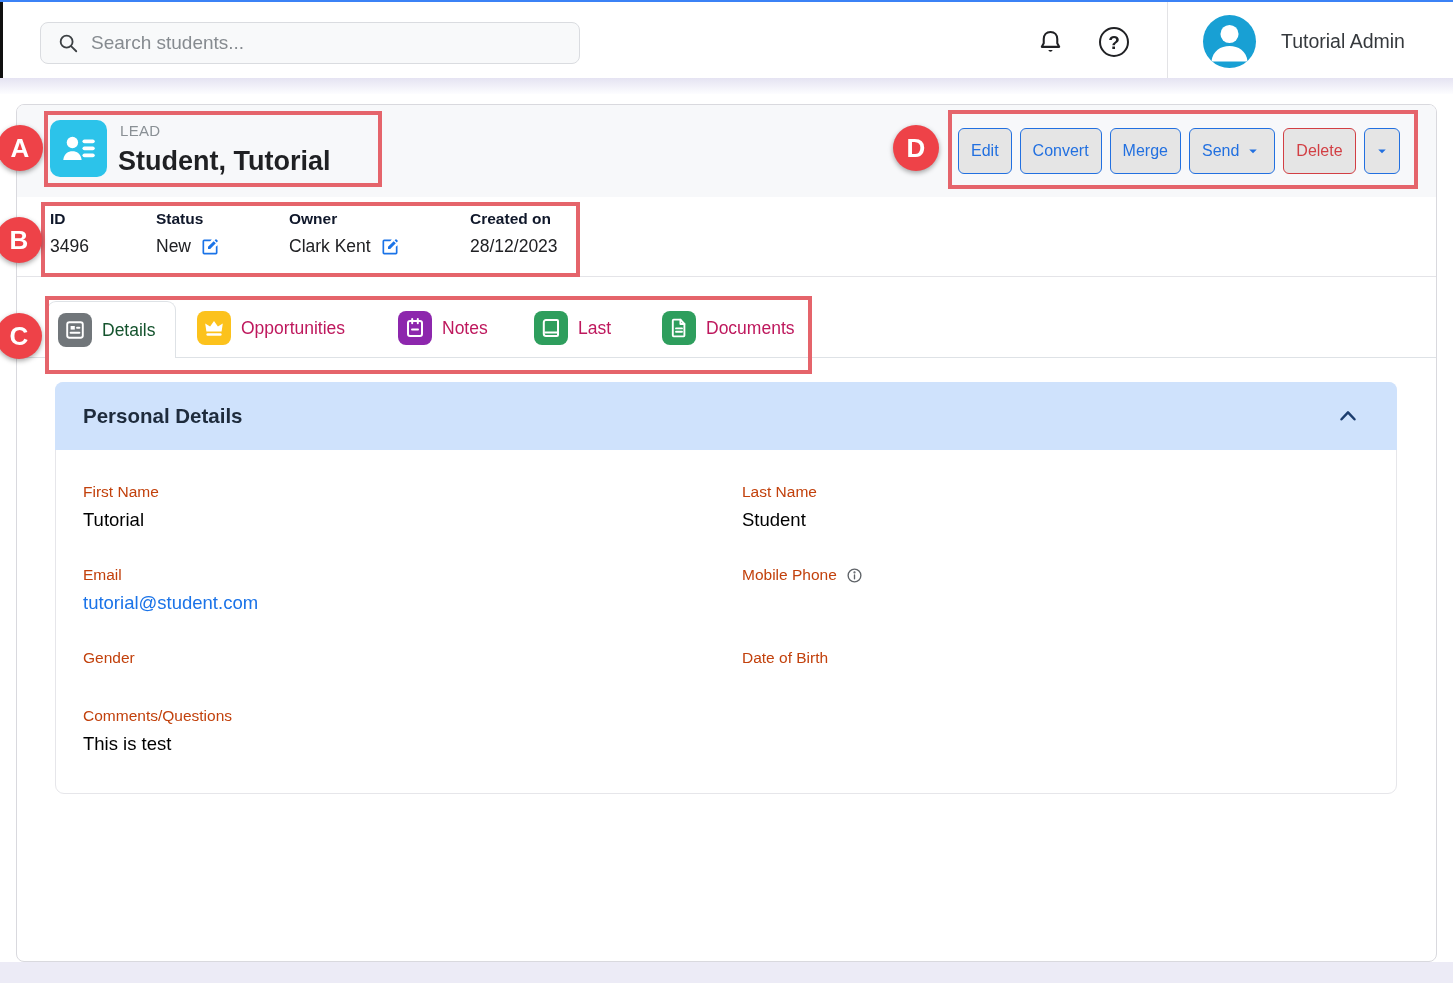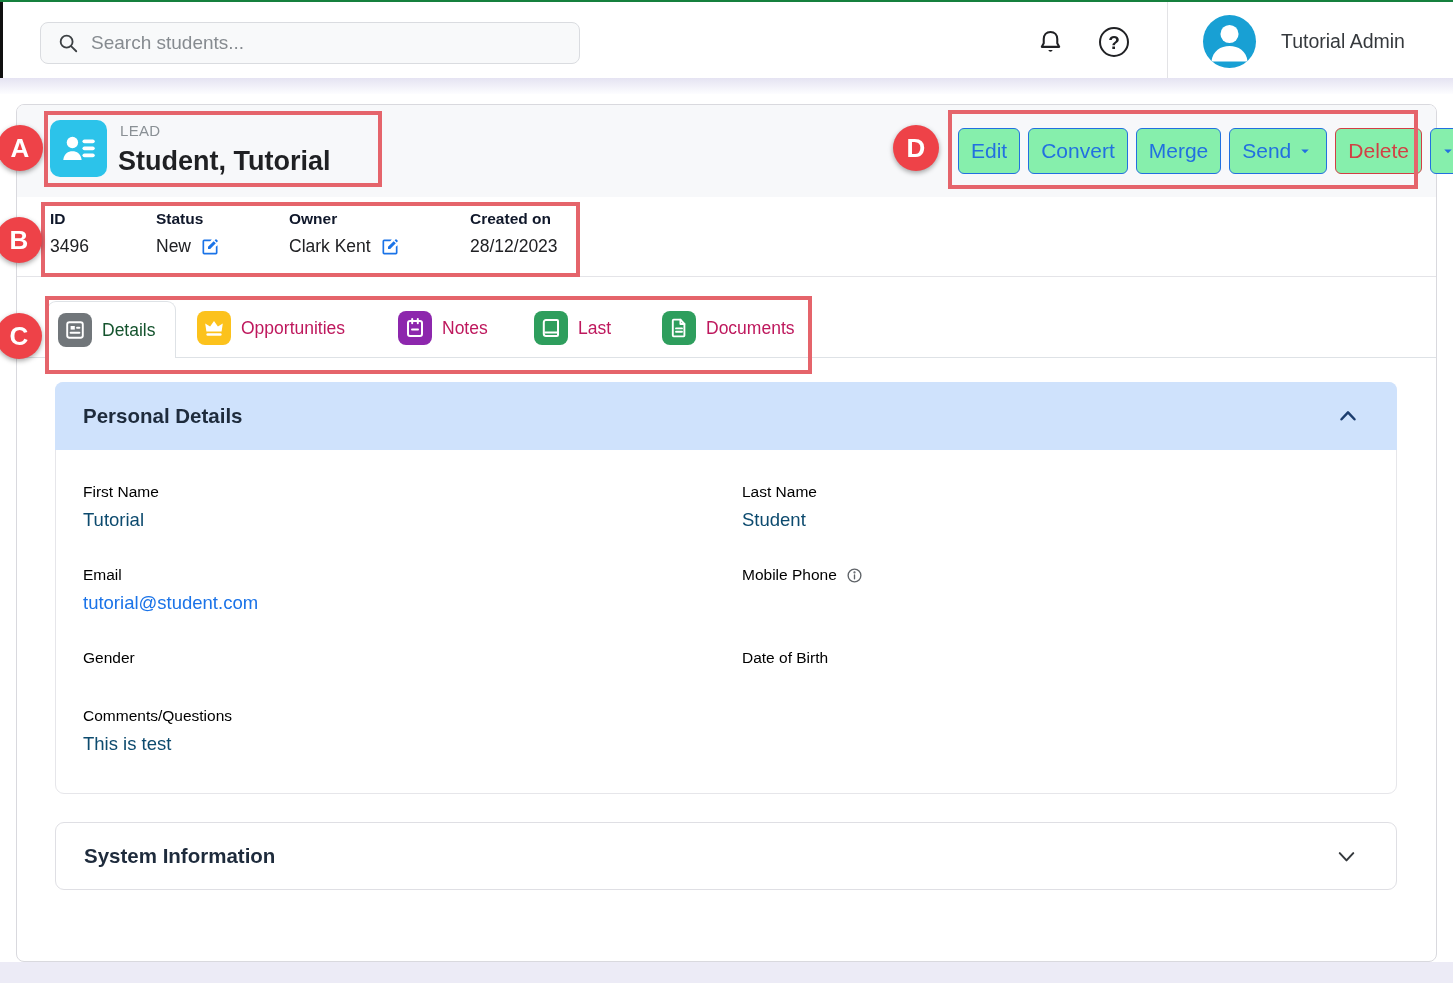--- a/index.html
+++ b/index.html
@@ -7,7 +7,7 @@
   .page { position:relative; width:1453px; height:983px; background:#fff; overflow:hidden; }
 
   
-  .topbar { position:absolute; left:0; top:0; width:1453px; height:78px; background:#fff; border-top:2px solid #15803d; }
+  .topbar { position:absolute; left:0; top:0; width:1453px; height:78px; background:#fff; border-top:2px solid #3b82f6; }
   .topbar::before { content:""; position:absolute; left:0; top:0; width:3px; height:100%; background:#101010; }
   .top-strip { position:absolute; left:0; top:78px; width:100%; height:16px; background:linear-gradient(#e5e3f2,#fdfdff); }
   .search-box { position:absolute; left:40px; top:20px; width:540px; height:42px; background:#f8f9fa; border:1px solid #dadce0; border-radius:8px; display:flex; align-items:center; padding:0 12px 0 16px; gap:12px; }

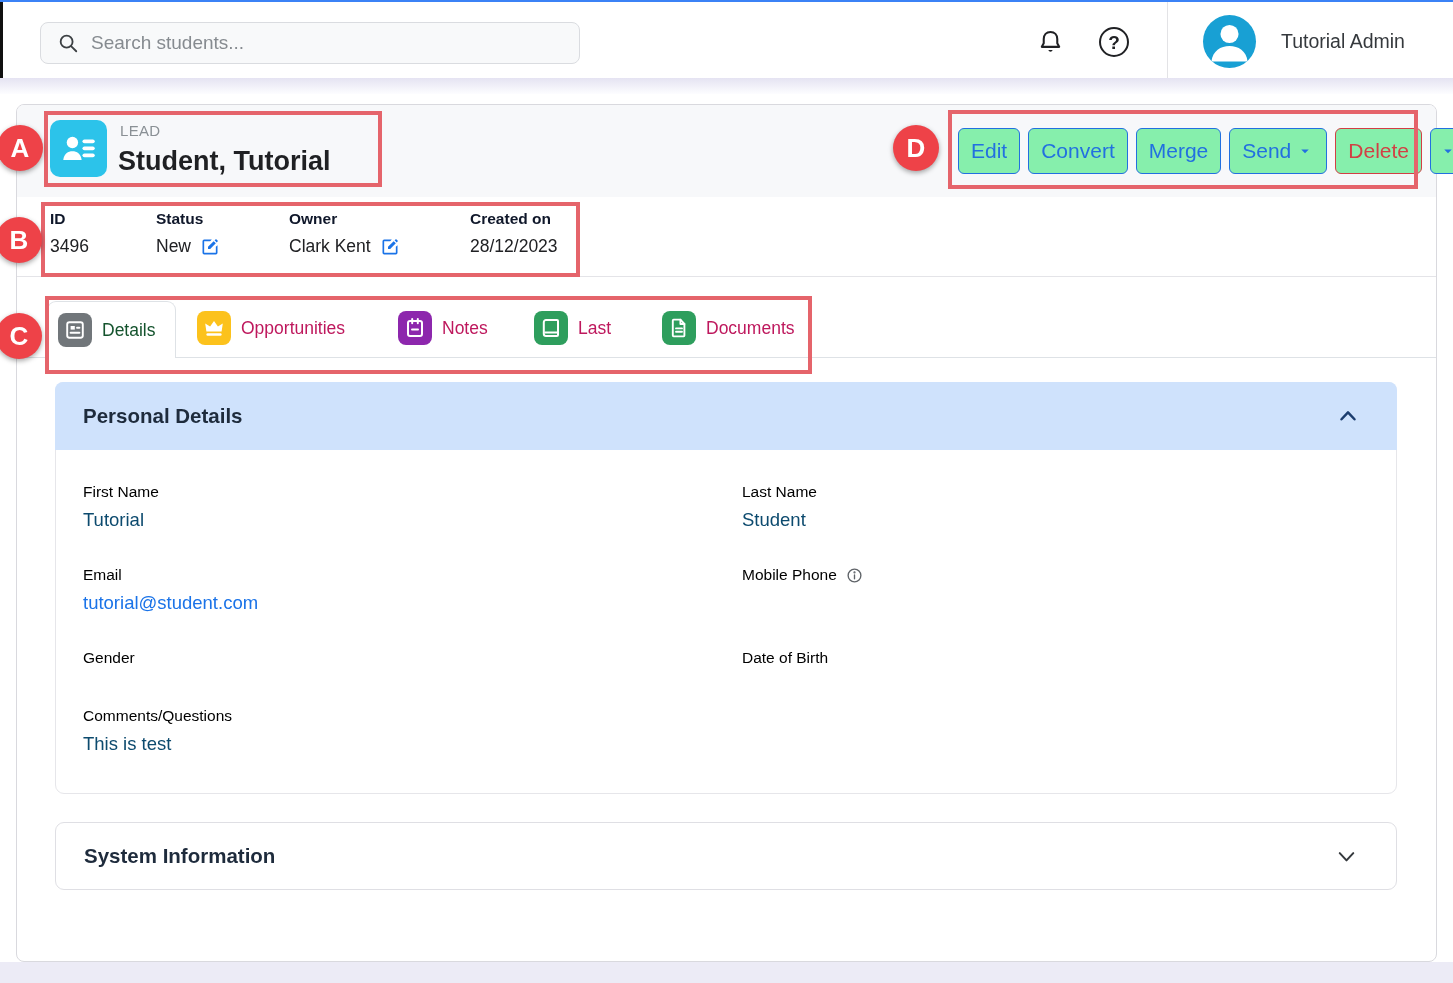--- a/index.html
+++ b/index.html
@@ -30,7 +30,7 @@
   .lead-title { position:absolute; left:118px; top:146px; font-size:27px; font-weight:700; color:#1f2023; }
 
   .toolbar { position:absolute; left:958px; top:128px; display:flex; gap:8px; }
-  .btn { display:inline-flex; align-items:center; justify-content:center; height:46px; padding:0 12px; gap:5px; background:#86efac; border:1.5px solid #2270e0; border-radius:6px; color:#2270e0; font-family:inherit; font-size:21px; cursor:pointer; }
+  .btn { display:inline-flex; align-items:center; justify-content:center; height:46px; padding:0 12px; gap:5px; background:#e5e5e5; border:1.5px solid #2270e0; border-radius:6px; color:#2270e0; font-family:inherit; font-size:16px; cursor:pointer; }
   .btn.danger { border-color:#d23f44; color:#d23f44; }
   .btn-caret-only { padding:0 8px; }
 

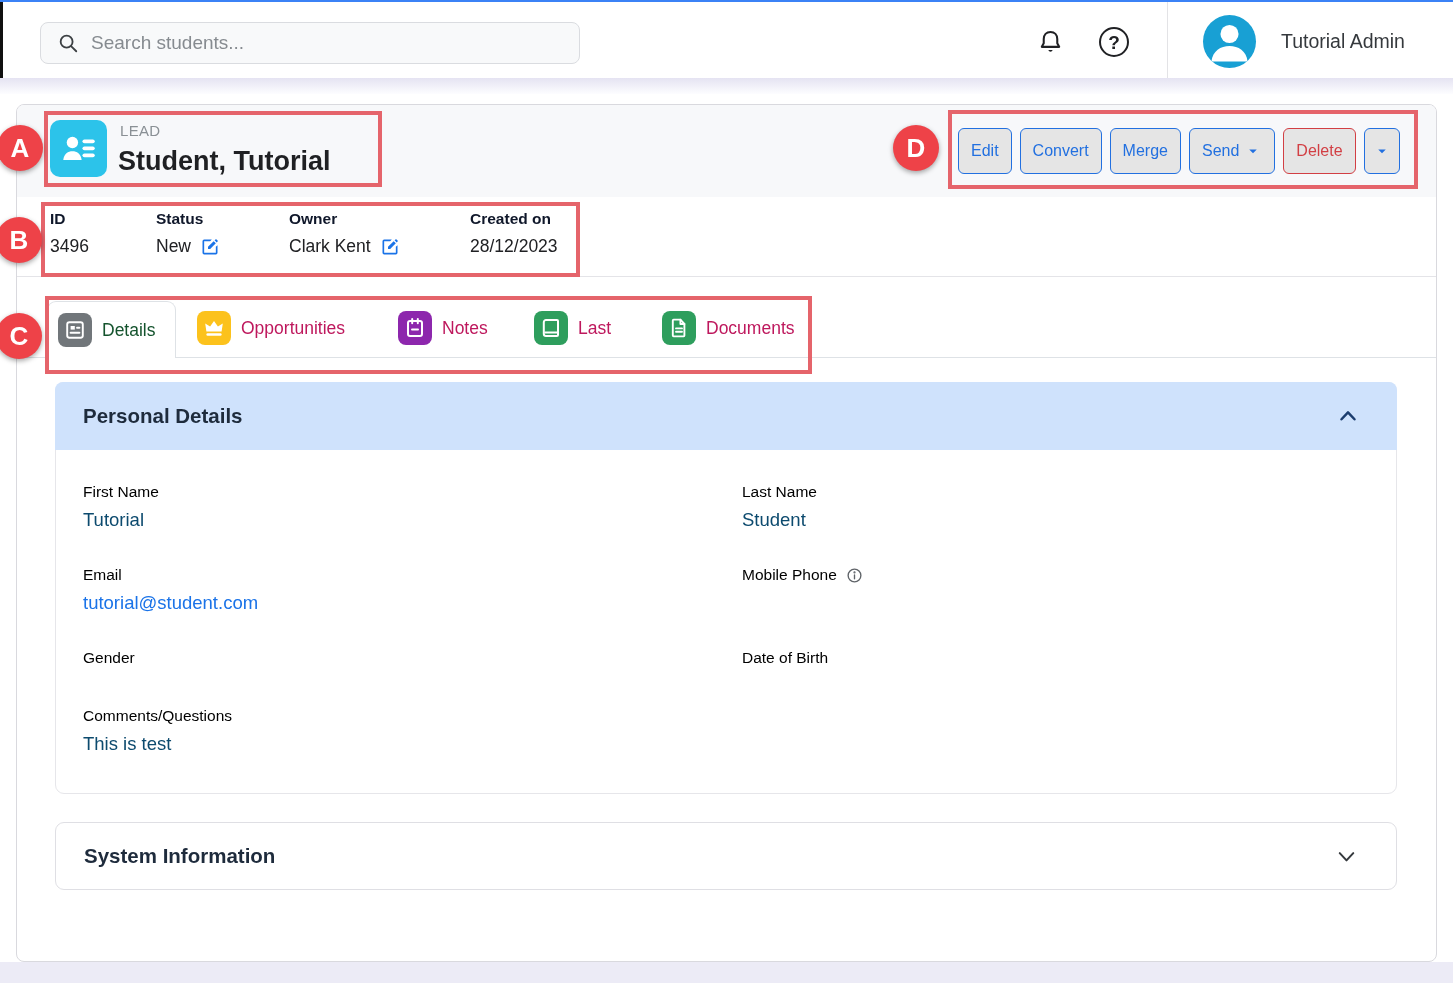--- a/index.html
+++ b/index.html
@@ -64,7 +64,7 @@
   .panel-title { font-size:20.5px; color:#1e2b3c; }
   .panel-chevron { margin-left:auto; display:flex; }
   .field { position:absolute; }
-  .f-label { font-size:15.5px; color:#000000; display:flex; align-items:center; gap:9px; }
+  .f-label { font-size:15.5px; color:#c2410c; display:flex; align-items:center; gap:9px; }
   .f-value { margin-top:8px; font-size:18.5px; color:#0c4a6e; }
   .f-value.link { color:#1a73e8; cursor:pointer; }
 

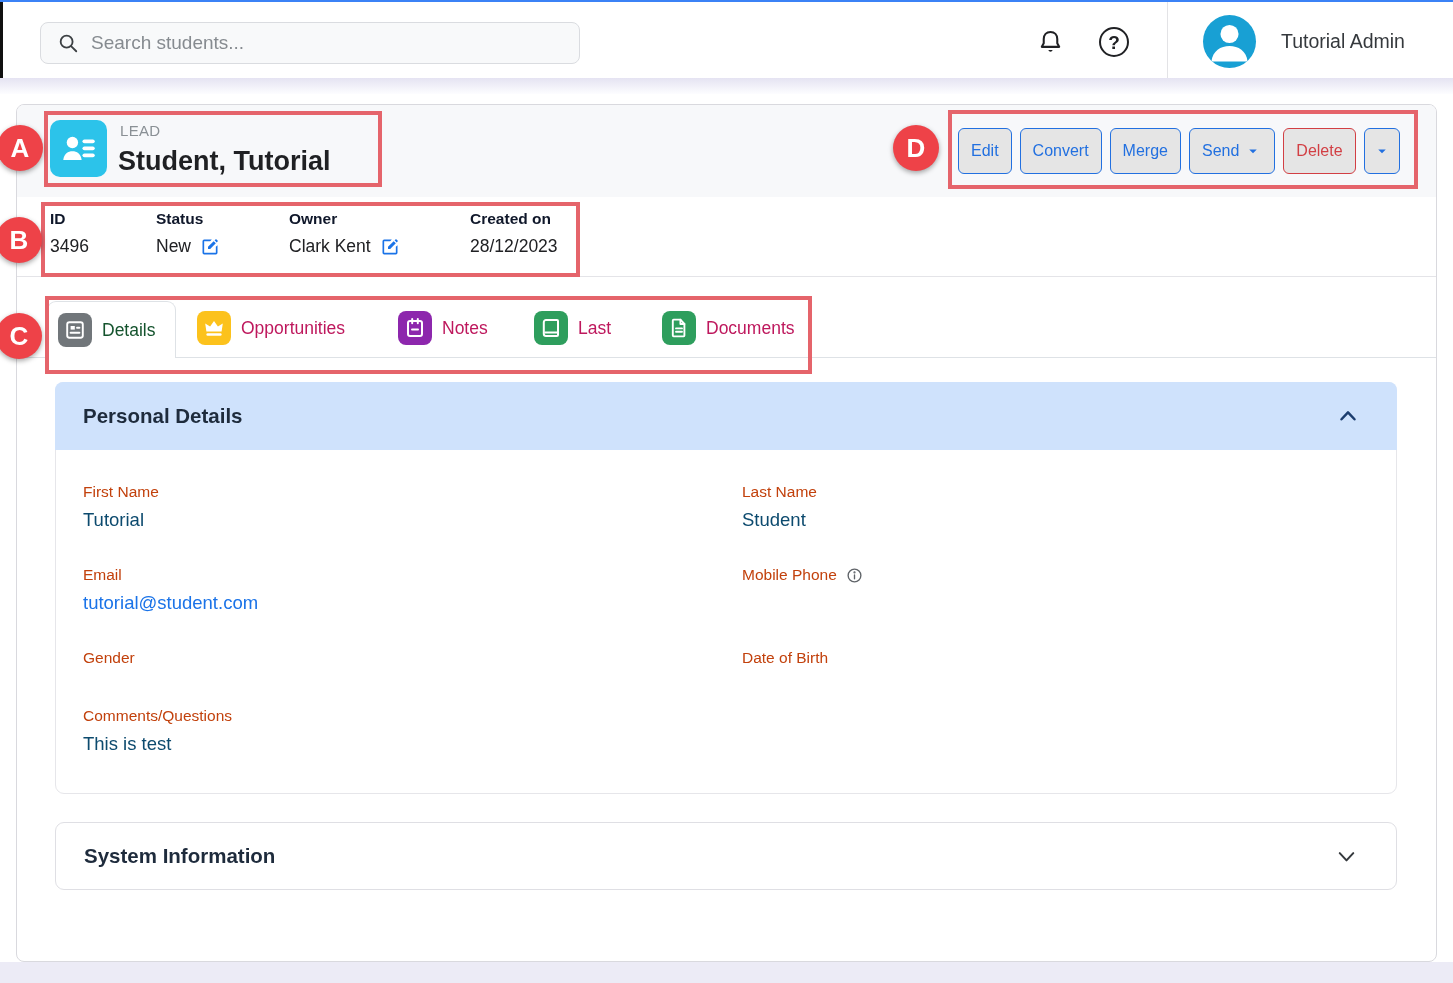--- a/index.html
+++ b/index.html
@@ -65,7 +65,7 @@
   .panel-chevron { margin-left:auto; display:flex; }
   .field { position:absolute; }
   .f-label { font-size:15.5px; color:#c2410c; display:flex; align-items:center; gap:9px; }
-  .f-value { margin-top:8px; font-size:18.5px; color:#0c4a6e; }
+  .f-value { margin-top:8px; font-size:18.5px; color:#000000; }
   .f-value.link { color:#1a73e8; cursor:pointer; }
 
   .panel-system { position:absolute; left:55px; top:822px; width:1342px; height:68px; background:#fff; border:1px solid #dfdfe4; border-radius:9px; display:flex; align-items:center; padding:0 36px 0 28px; cursor:pointer; }

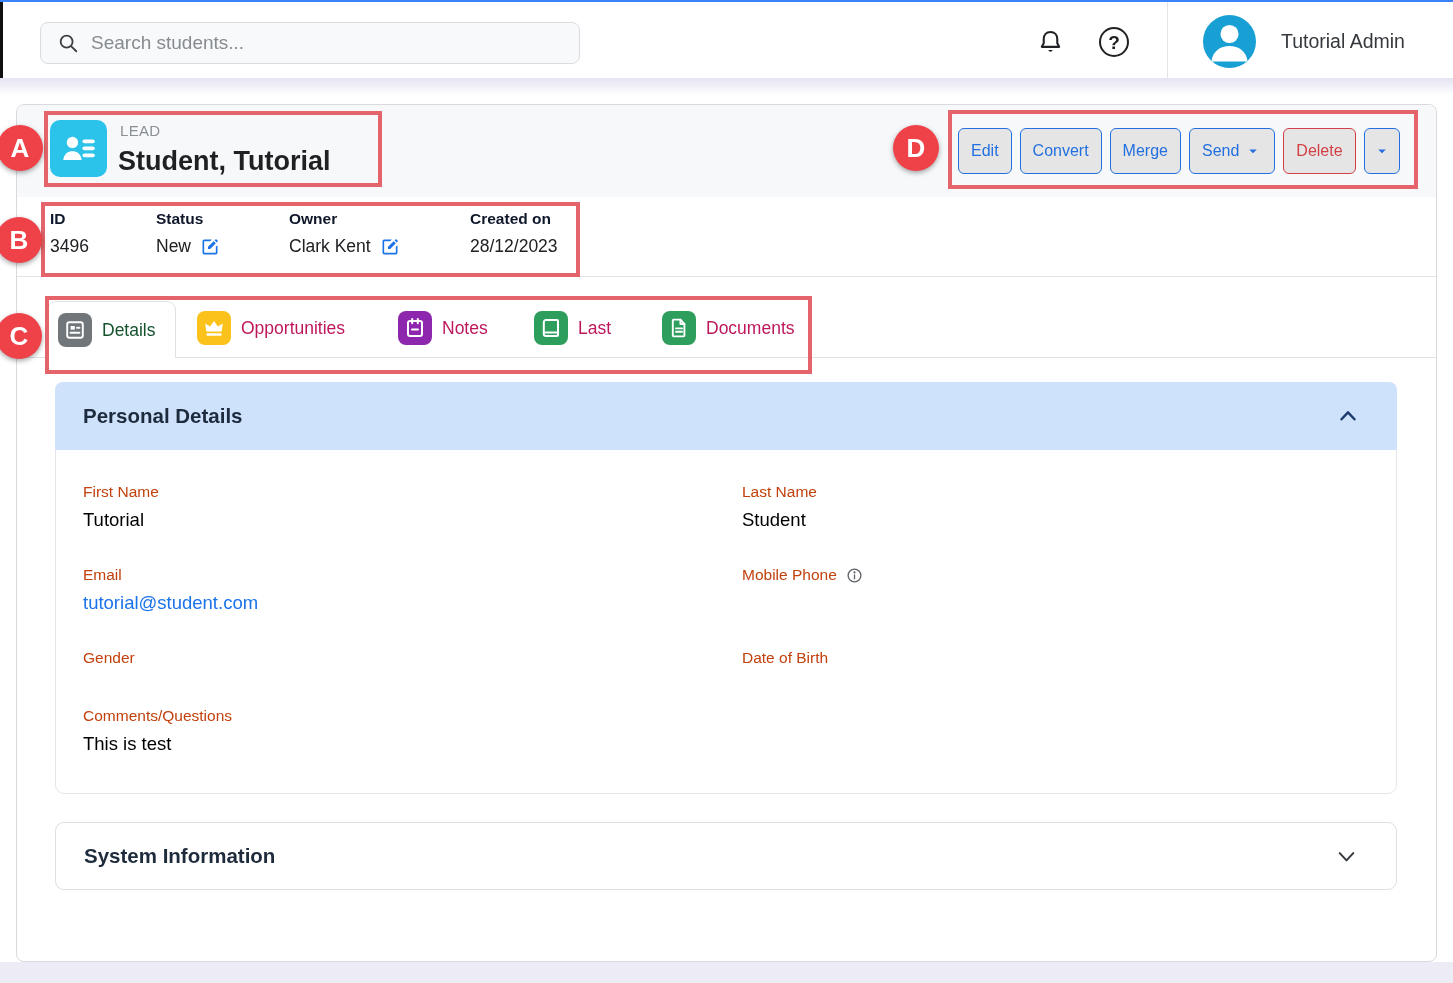--- a/index.html
+++ b/index.html
@@ -304,14 +304,6 @@
     <div class="f-value">This is test</div>
   </div>
 
-  <section class="panel-system">
-    <h2 class="panel-title">System Information</h2>
-    <span class="panel-chevron">
-      <svg width="27" height="27" viewBox="0 0 24 24" fill="none" stroke="#35393d" stroke-width="1.8" stroke-linecap="round" stroke-linejoin="round">
-          <polyline points="6,9 12,15.4 18,9"></polyline>
-        </svg>
-    </span>
-  </section>
 
   <div class="bottom-strip"></div>
 

